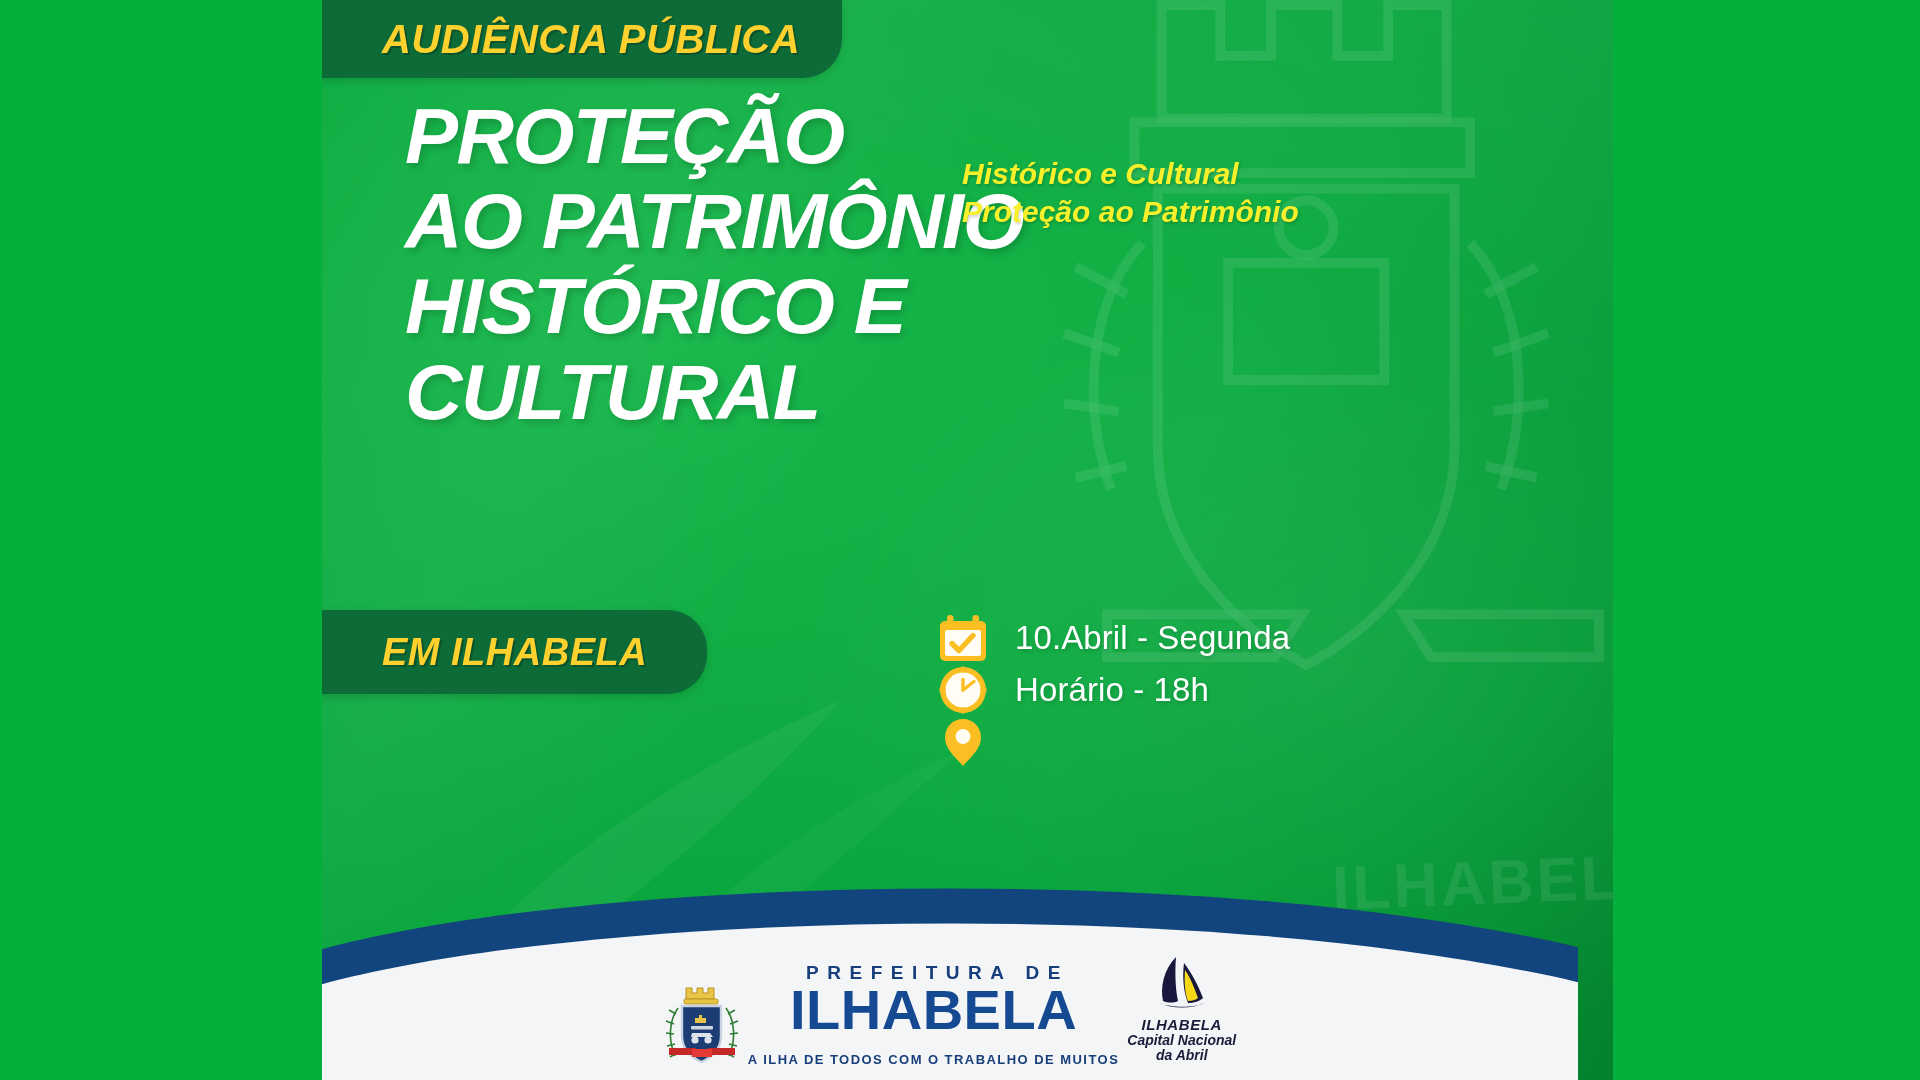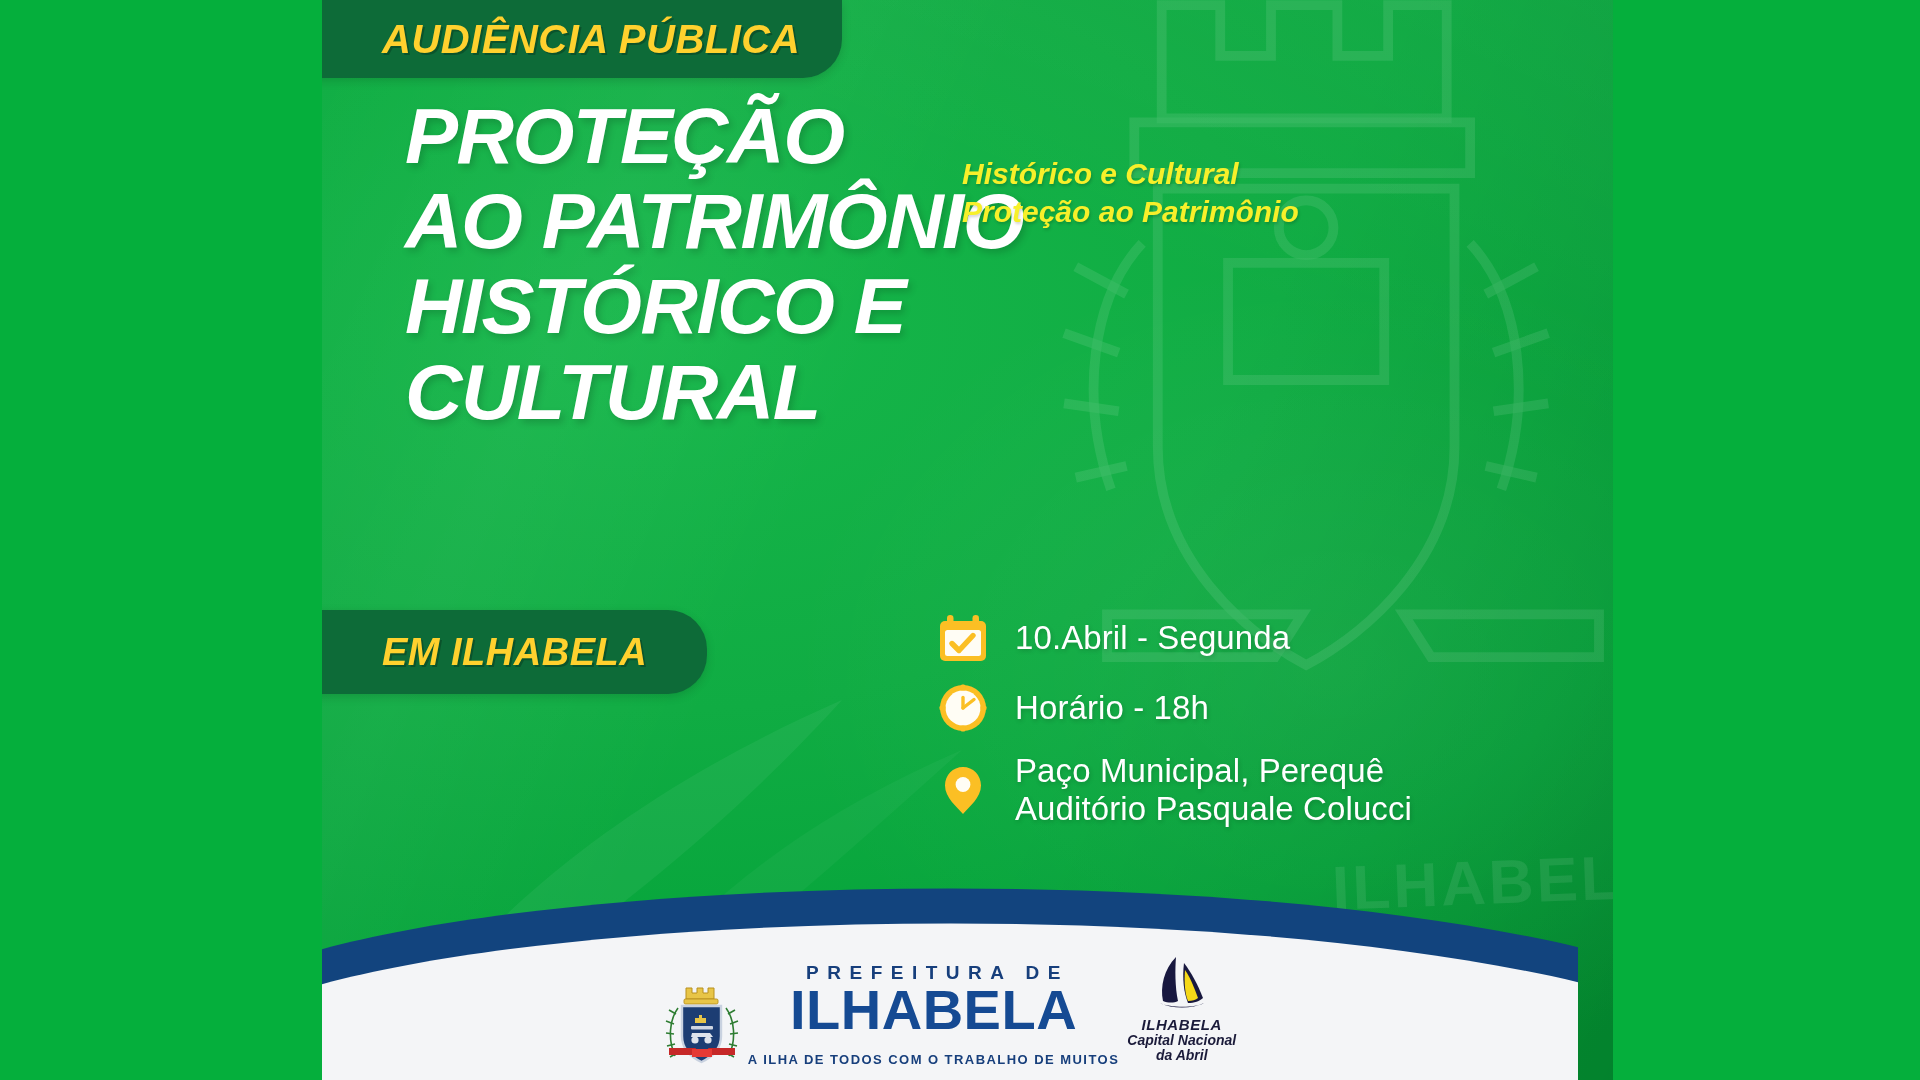--- a/index.html
+++ b/index.html
@@ -177,7 +177,6 @@
     top: 612px;
     display: flex;
     flex-direction: column;
-    gap: 18px;
   }
   .info-row {
     display: flex;

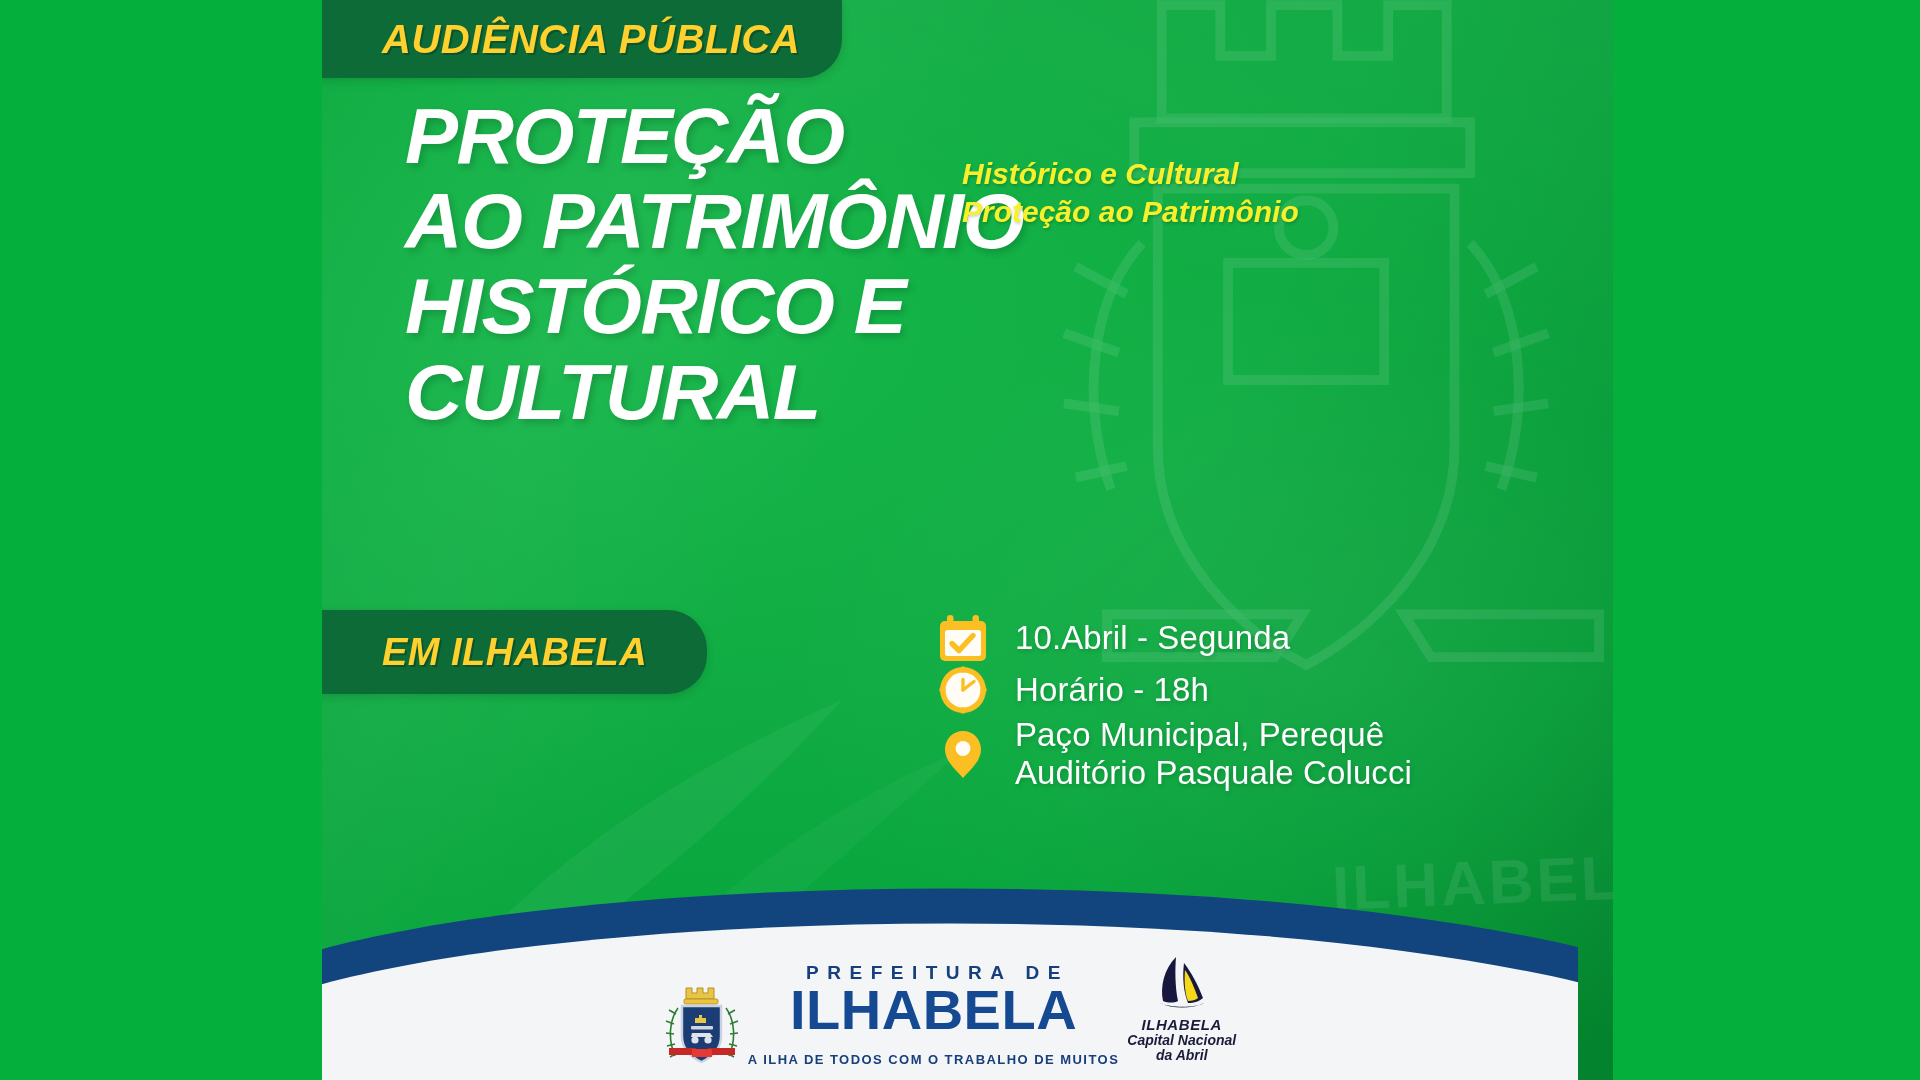--- a/index.html
+++ b/index.html
@@ -382,8 +382,6 @@
             <circle cx="26" cy="20.5" r="7.4" fill="#fffdf5"></circle>
           </svg>
         </span>
-        <span class="info-text">Paço Municipal, Perequê
-Auditório Pasquale Colucci</span>
       </div>
 
     </div>

